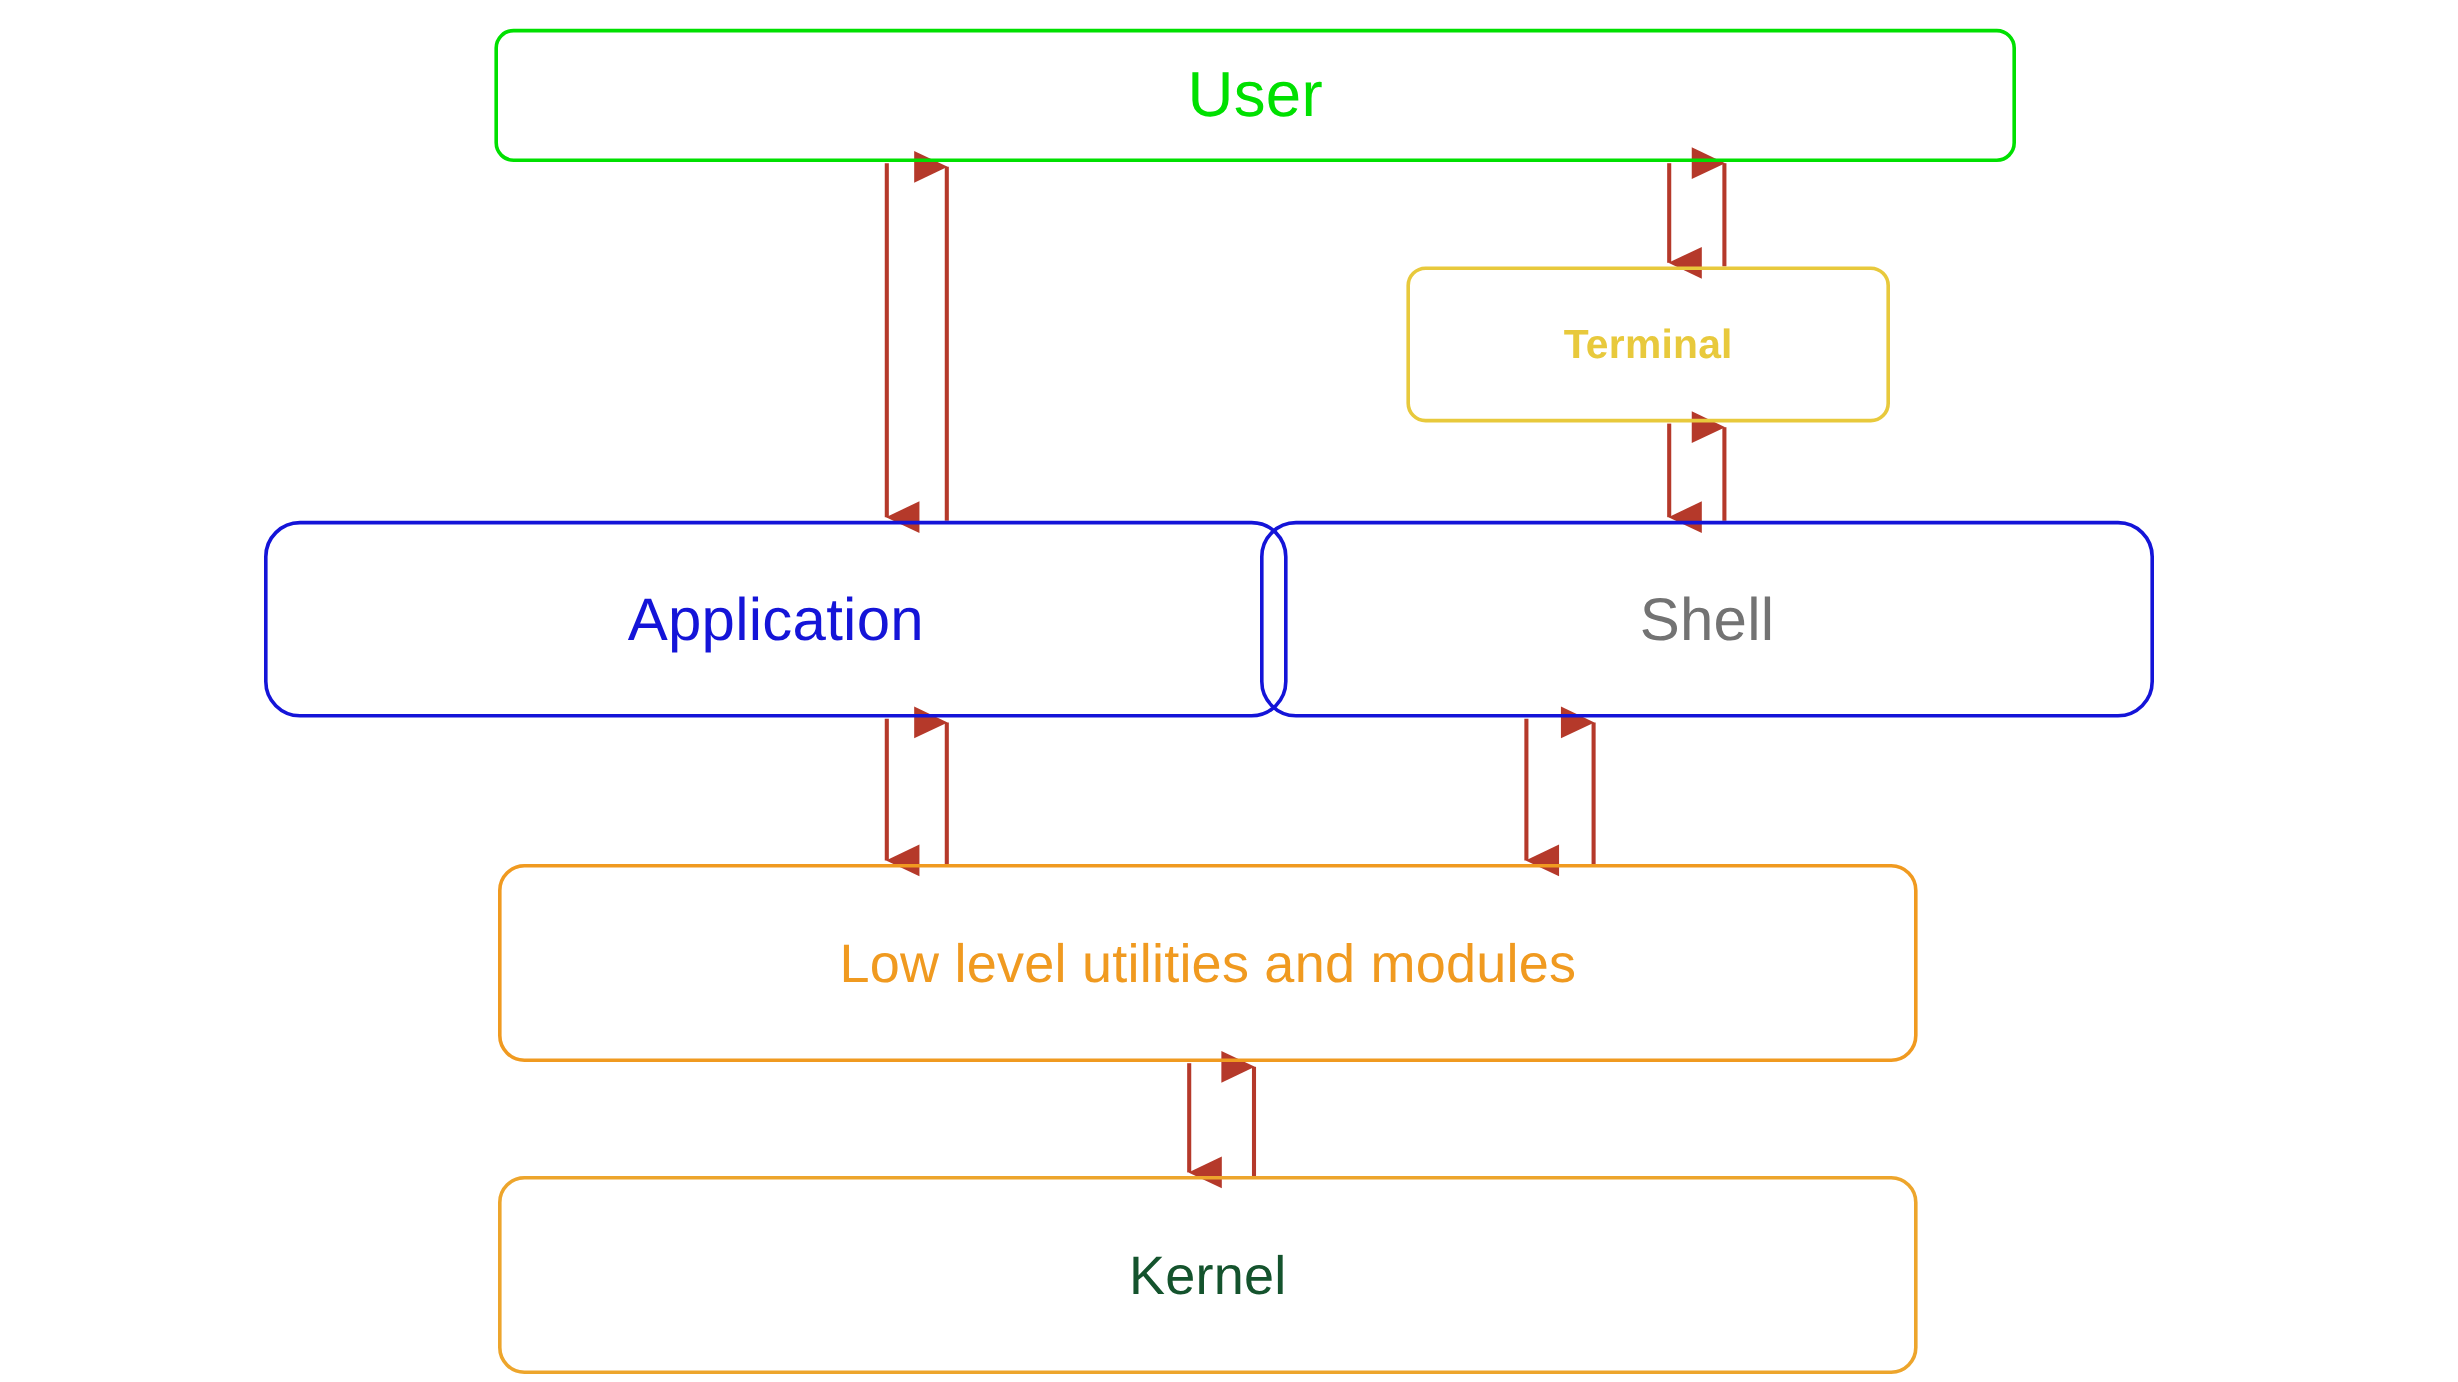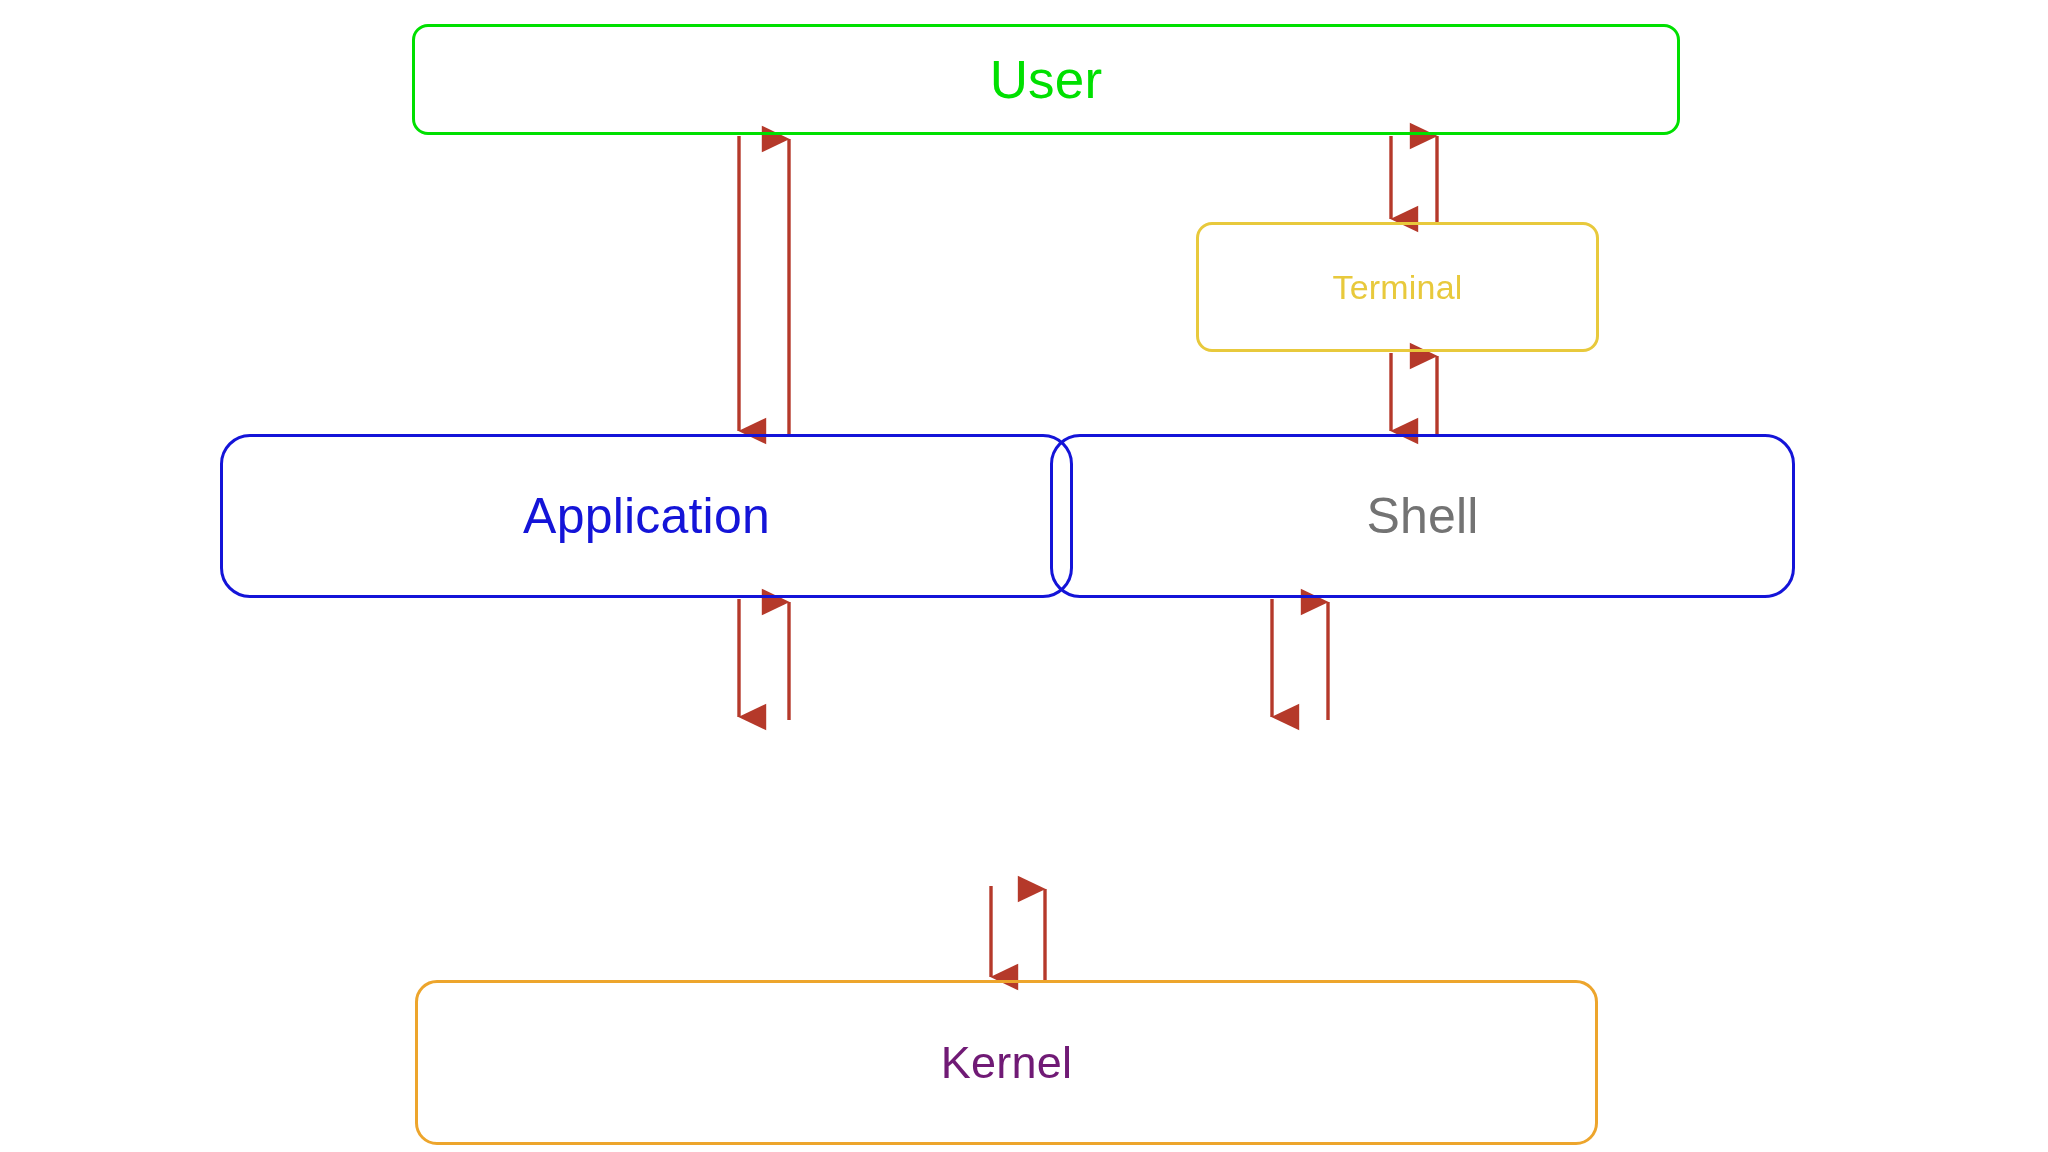--- a/index.html
+++ b/index.html
@@ -49,11 +49,12 @@
   }
 
   #node-terminal {
-    left: 1196px; top: 222px;
+    left: 1172px; top: 222px;
     width: 403px;  height: 130px;
     border-width: 3px;
     border-color: #e8c93c;
     border-radius: 16px;
+    font-weight: bold;
   }
   #node-terminal .node-label {
     color: #e8c93c;

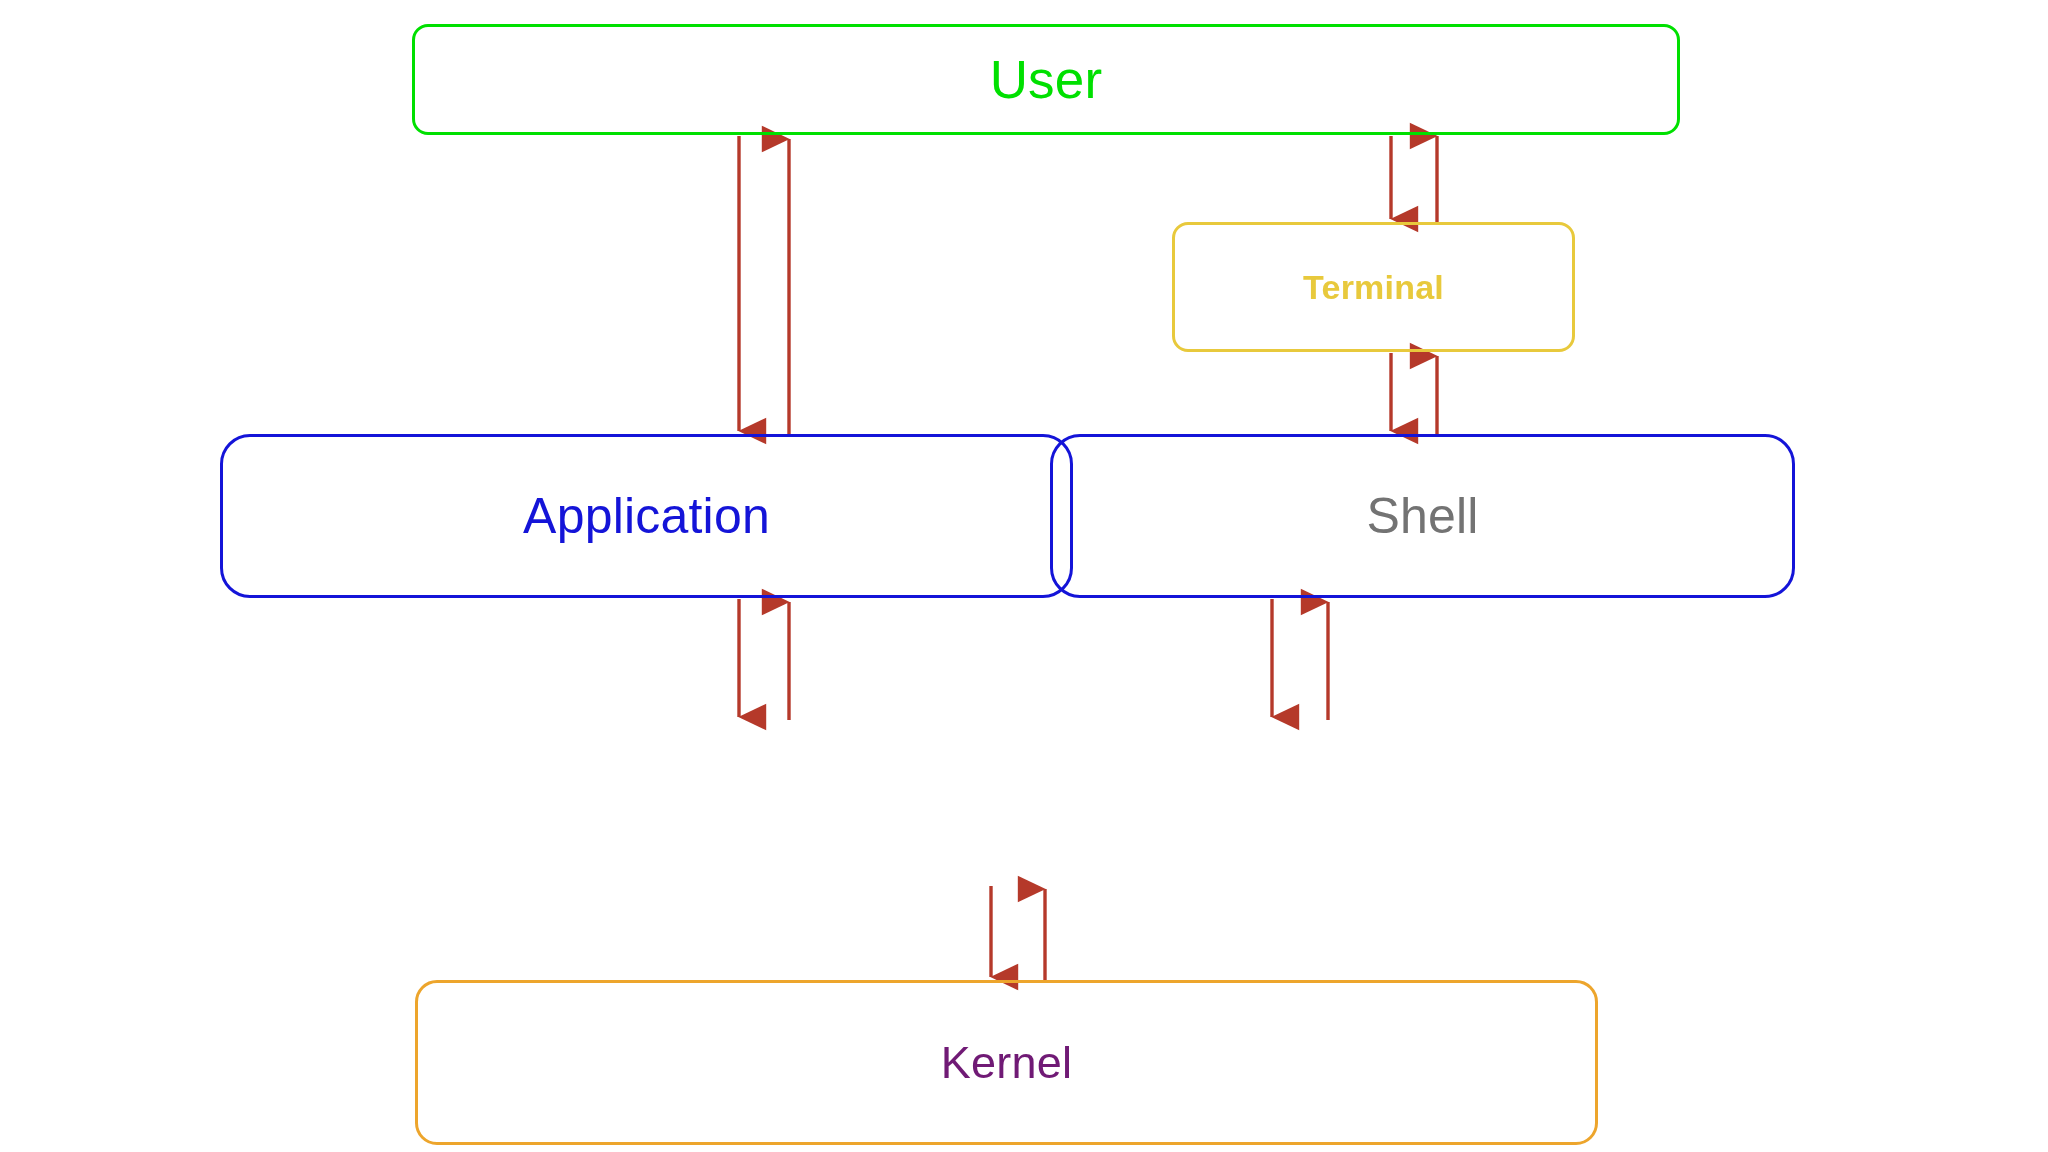--- a/index.html
+++ b/index.html
@@ -177,6 +177,9 @@
     <span class="node-label" style="color: #737373;">Shell</span>
   </div>
 
+  <div class="node" id="node-lowlevel" style="border-color: rgb(240, 154, 32);">
+    <span class="node-label" style="color: rgb(240, 154, 32);">Low level utilities and modules</span>
+  </div>
 
   <div class="node" id="node-kernel" style="border-color: rgb(237, 165, 44);">
     <span class="node-label" style="color: #701a75;">Kernel</span>

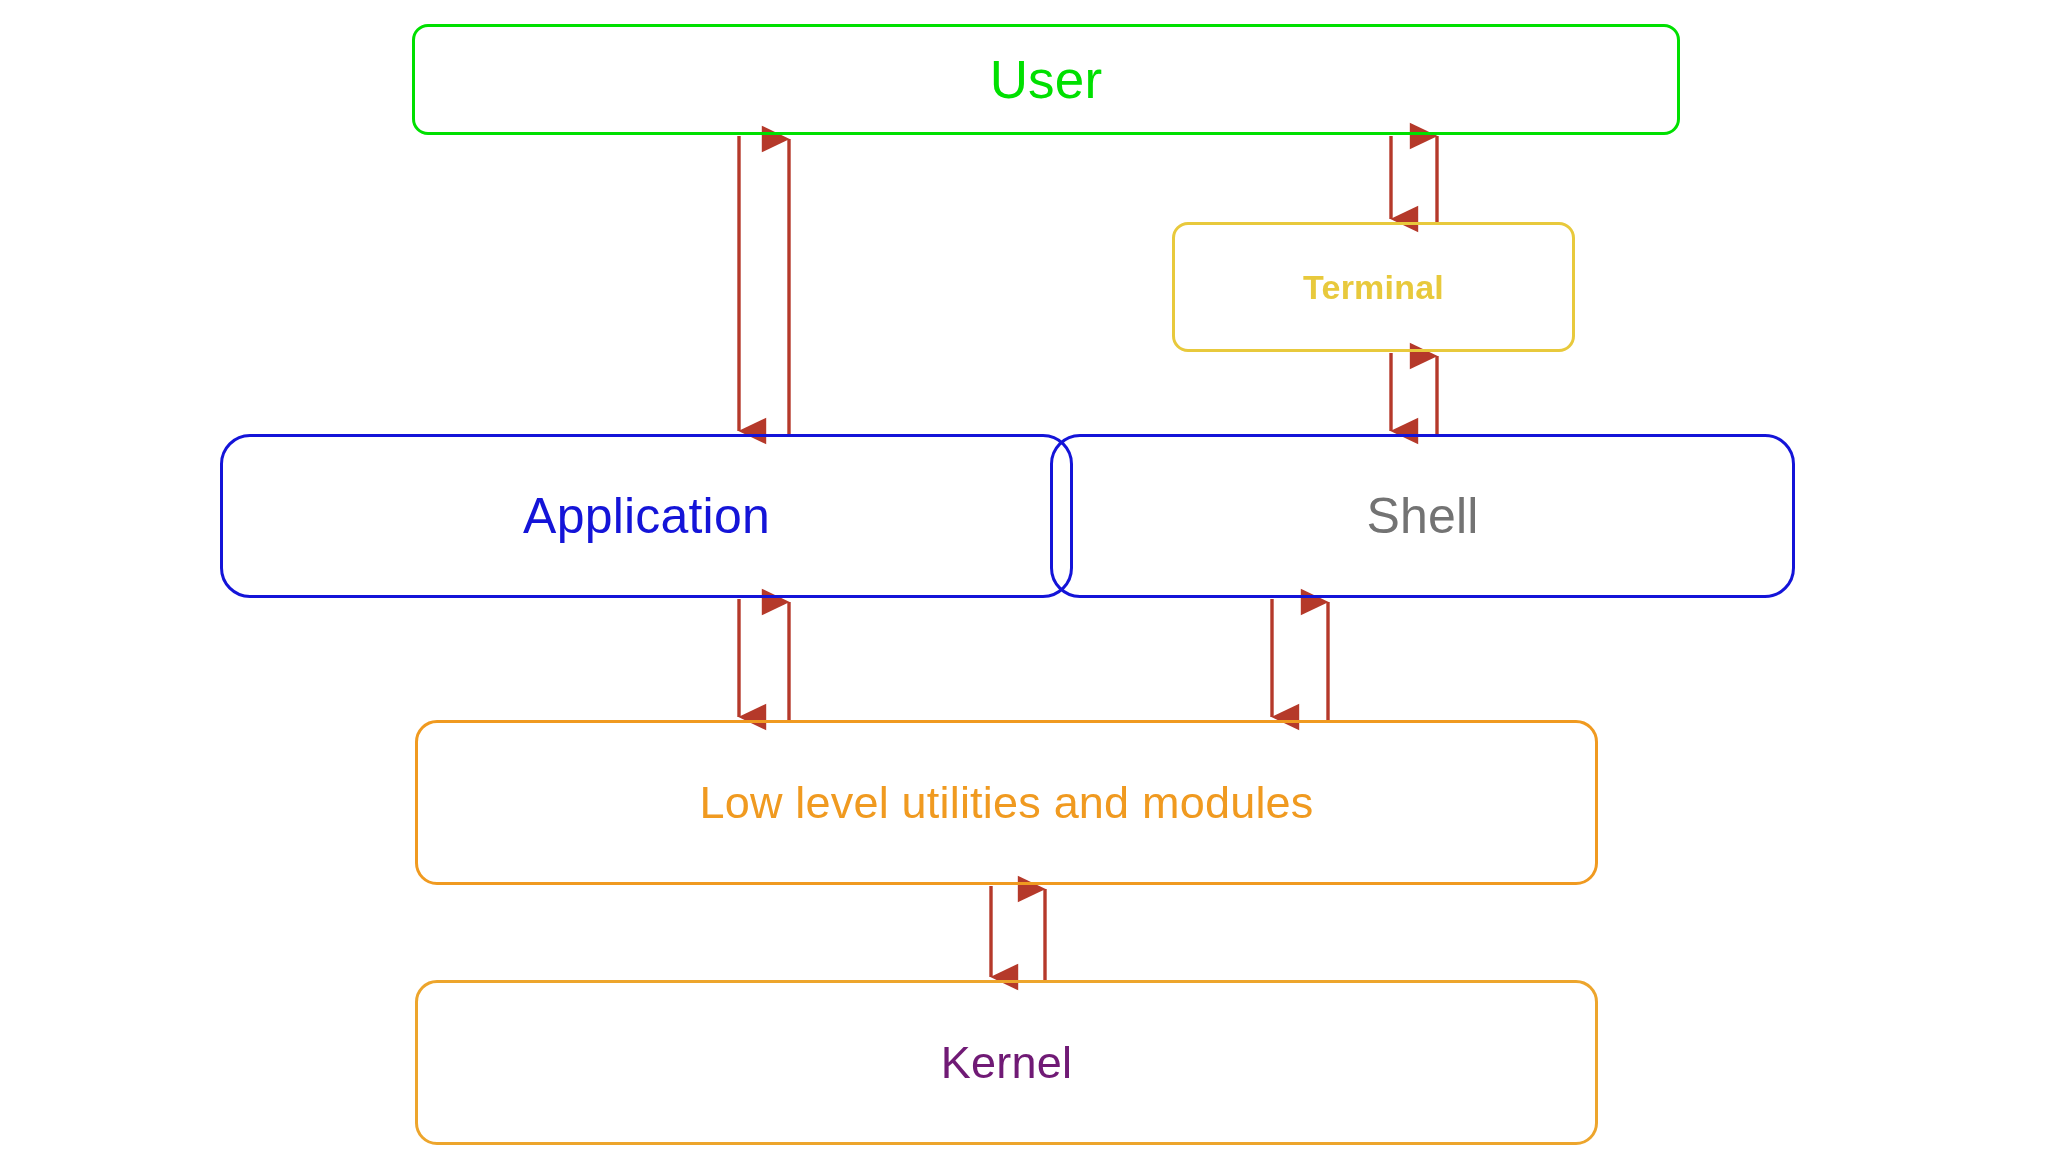--- a/index.html
+++ b/index.html
@@ -182,7 +182,7 @@
   </div>
 
   <div class="node" id="node-kernel" style="border-color: rgb(237, 165, 44);">
-    <span class="node-label" style="color: #701a75;">Kernel</span>
+    <span class="node-label" style="color: #14532d;">Kernel</span>
   </div>
 
 </div>

